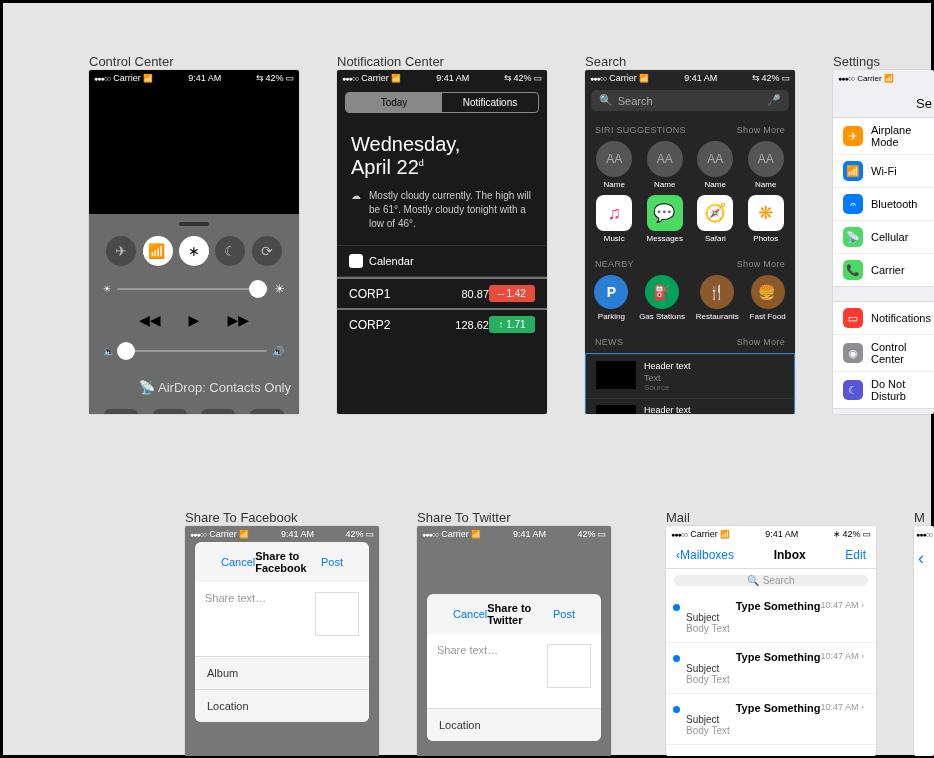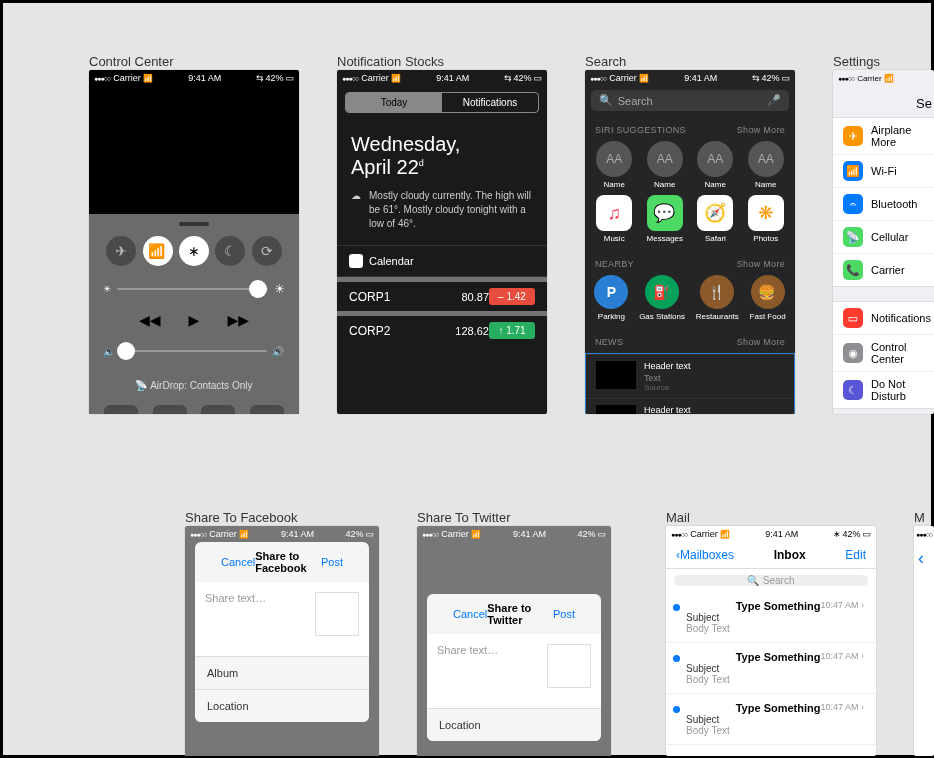--- a/index.html
+++ b/index.html
@@ -121,7 +121,7 @@
 <div class="frame-outer"></div>
 
 <div class="label" style="left:89px; top:54px;">Control Center</div>
-<div class="label" style="left:337px; top:54px;">Notification Stocks</div>
+<div class="label" style="left:337px; top:54px;">Notification Center</div>
 <div class="label" style="left:585px; top:54px;">Search</div>
 <div class="label" style="left:833px; top:54px;">Settings</div>
 

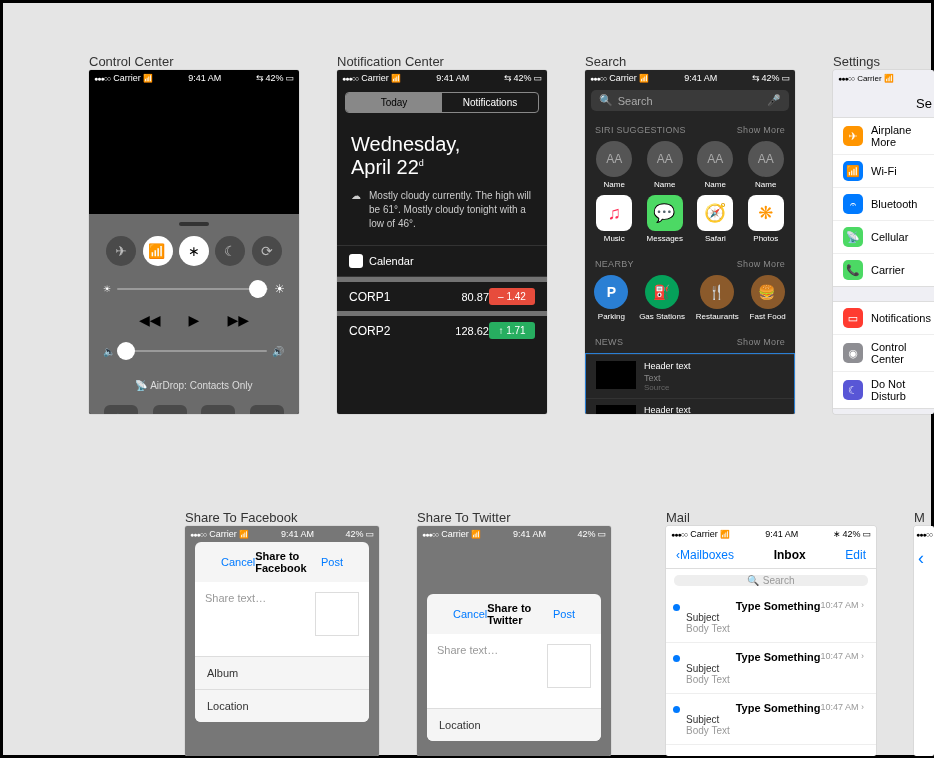--- a/index.html
+++ b/index.html
@@ -339,7 +339,7 @@
   <div class="set-group" id="set-g1">
       <div class="set-row">
         <span class="set-icon" style="background:#ff9500">✈</span>
-        <span>Airplane More</span>
+        <span>Airplane Mode</span>
       </div>
       <div class="set-row">
         <span class="set-icon" style="background:#007aff">📶</span>

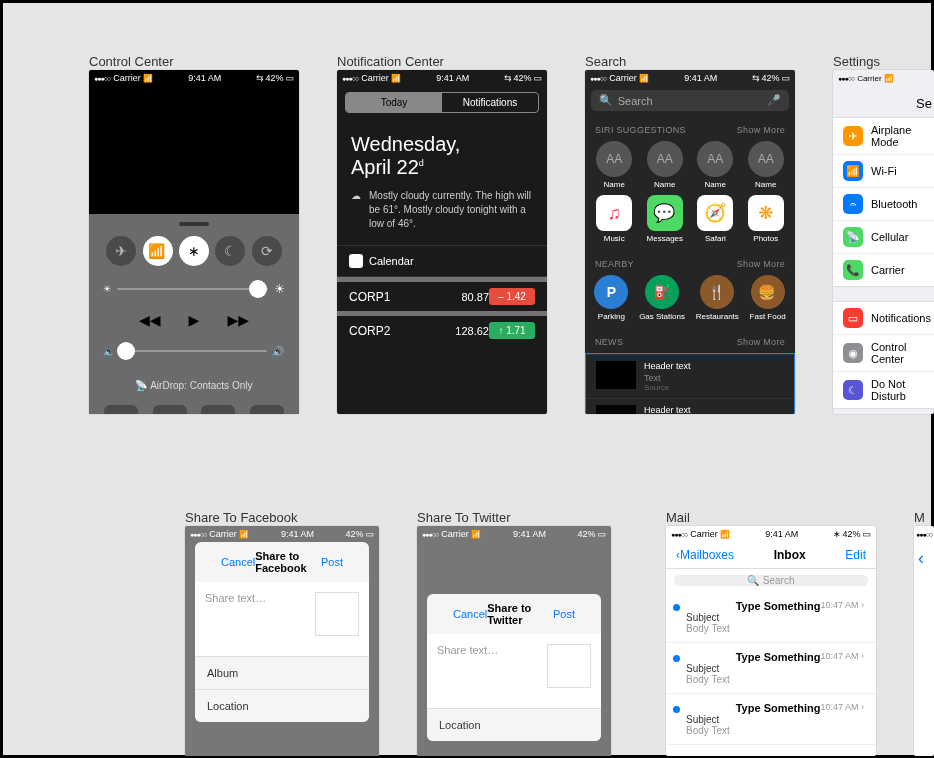--- a/index.html
+++ b/index.html
@@ -48,7 +48,7 @@
 .nc-sechead { display: flex; align-items: center; gap: 6px; padding: 8px 12px; font-size: 11px; }
 .nc-appicon { width: 14px; height: 14px; border-radius: 3px; display: inline-block; }
 .nc-noevents { text-align: center; color: #666; font-size: 10px; padding: 20px 0; }
-.nc-stock { display: flex; align-items: center; padding: 6px 12px; font-size: 12px; border-top: 5px solid #737373; }
+.nc-stock { display: flex; align-items: center; padding: 6px 12px; font-size: 12px; border-top: 2px solid #737373; }
 .nc-sname { flex: 1; }
 .nc-sprice { font-size: 11px; }
 .nc-schange { width: 46px; text-align: center; padding: 3px 0; border-radius: 3px; font-size: 10px; font-weight: 500; }

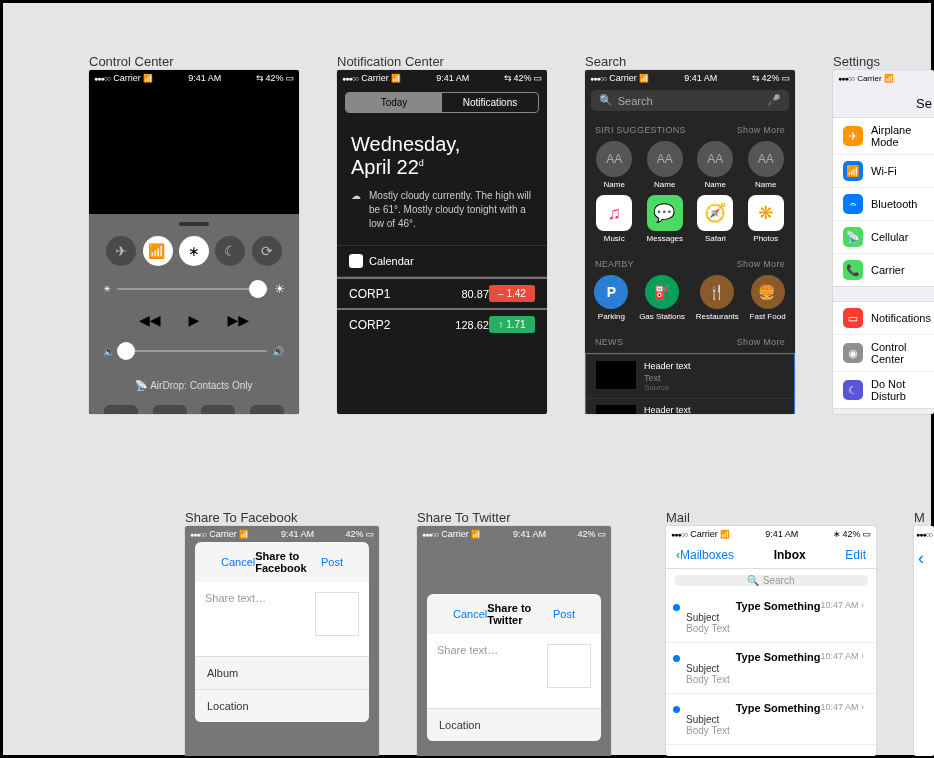--- a/index.html
+++ b/index.html
@@ -31,7 +31,7 @@
 .cc-track { flex: 1; height: 2px; background: #9a9a9a; border-radius: 1px; }
 .cc-thumb { width: 18px; height: 18px; background: #fff; border-radius: 50%; position: absolute; top: 0; }
 .cc-media { display: flex; justify-content: center; gap: 28px; margin: 6px 0 10px; font-size: 14px; color: #000; }
-.cc-airdrop { text-align: center; font-size: 10px; color: #ddd; padding: 6px 0; }
+.cc-airdrop { text-align: right; font-size: 13px; color: #ddd; padding: 6px 0; }
 .cc-bottomrow { display: flex; justify-content: space-around; margin-top: 8px; }
 .cc-sq { width: 34px; height: 34px; background: #4a4a4a; border-radius: 6px; display: flex; align-items: center; justify-content: center; color: #888; font-size: 16px; }
 

